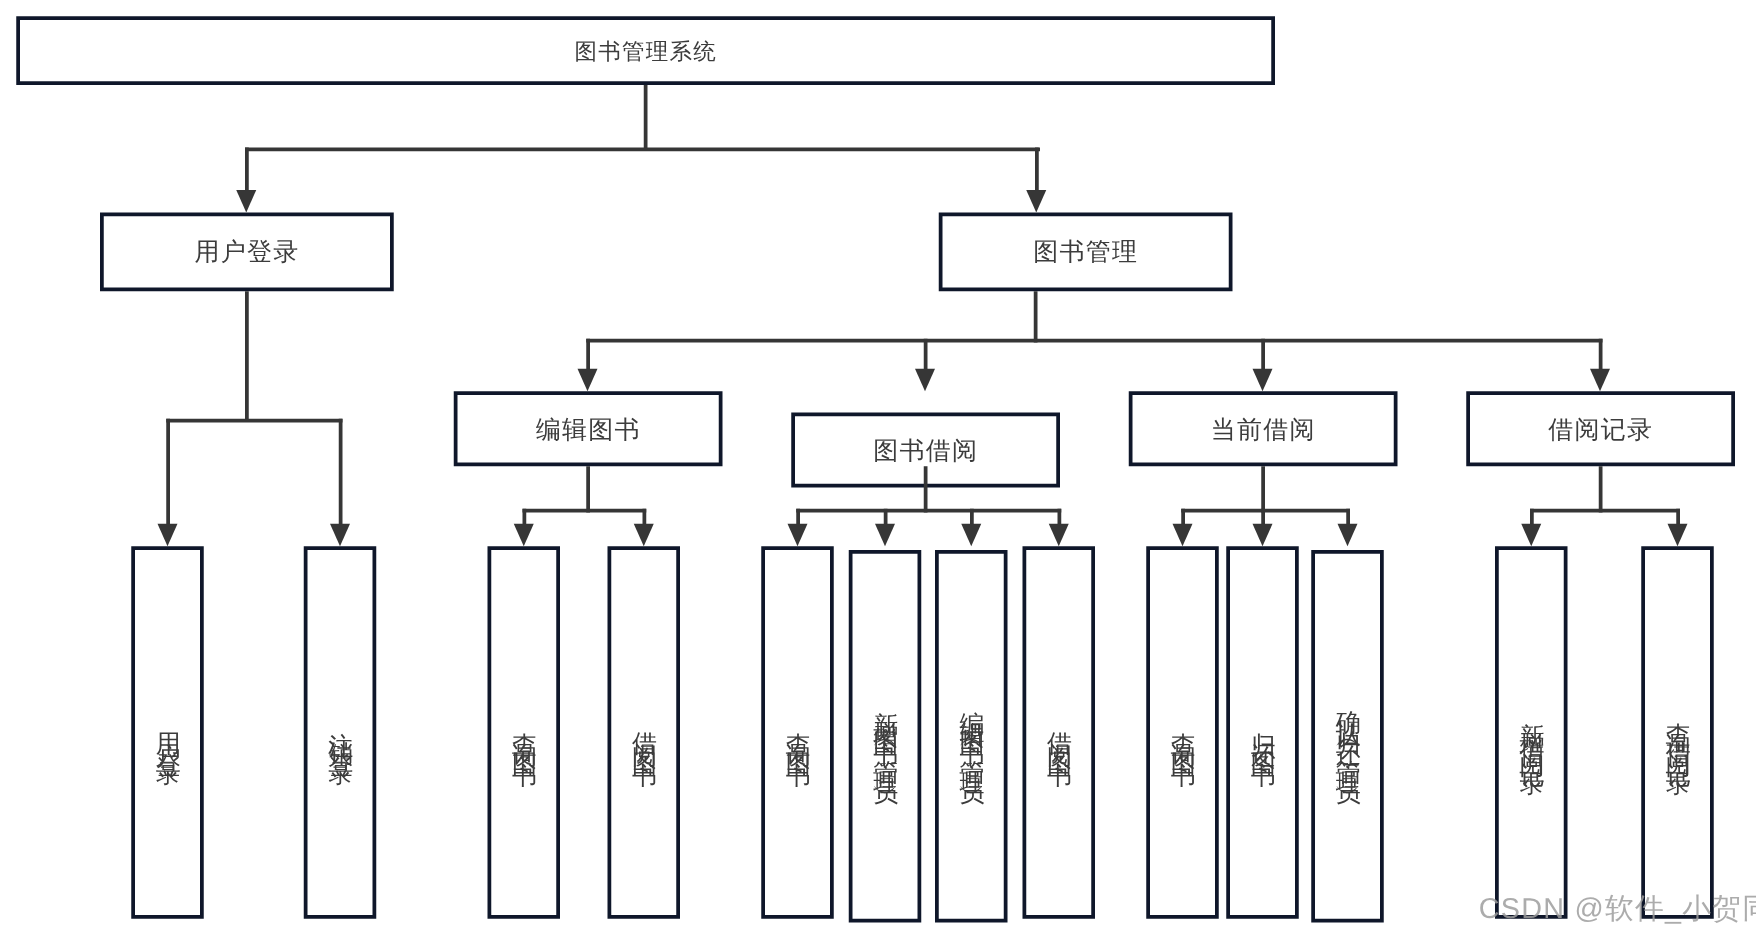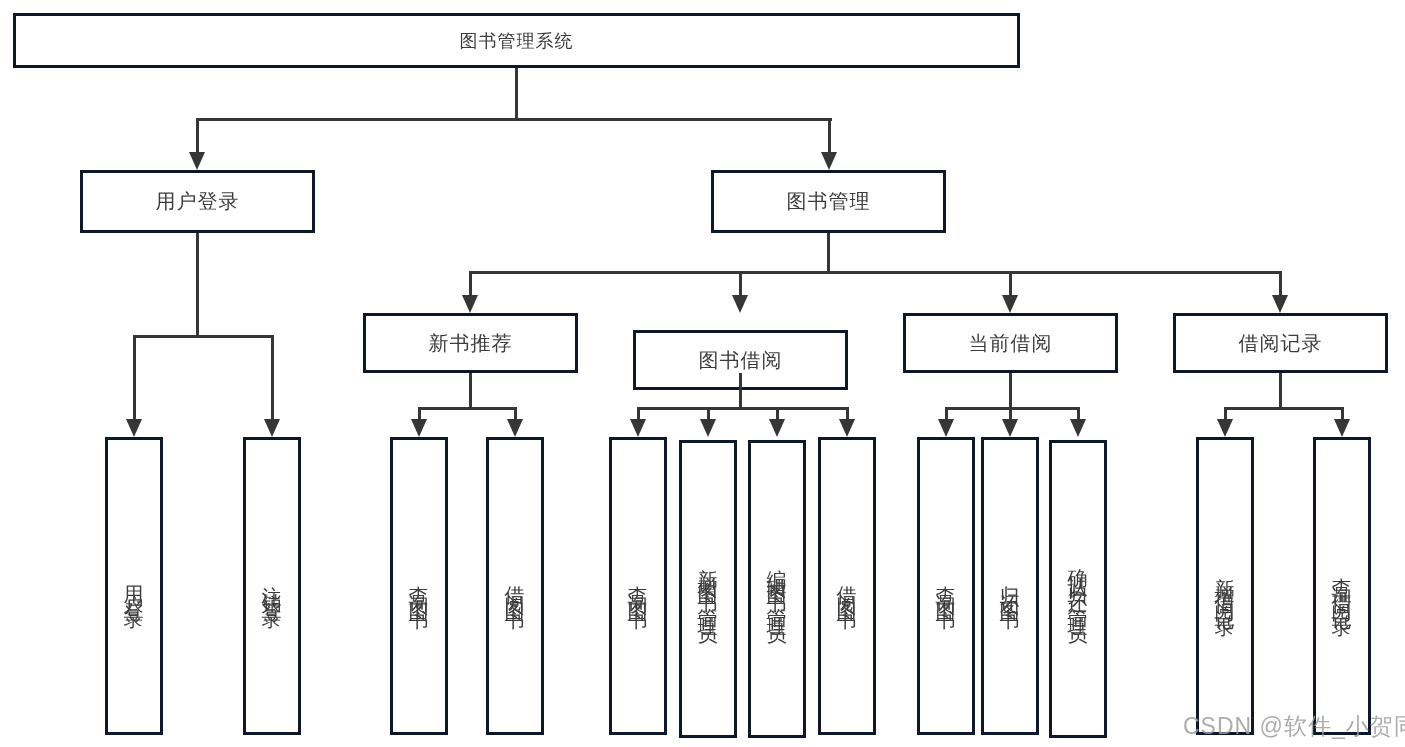--- a/index.html
+++ b/index.html
@@ -46,7 +46,7 @@
   <div class="arrow" style="left:821px;top:152px"></div>
 
   <div class="node h" style="left:80px;top:170px;width:235px;height:63px">用户登录</div>
-  <div class="node h" style="left:711px;top:170px;width:235px;height:63px">图书管理</div>
+  <div class="node h" style="left:751px;top:170px;width:235px;height:63px">图书管理</div>
 
   <div class="vline" style="left:196px;top:233px;height:104px"></div>
   <div class="hline" style="left:133px;top:335px;width:141px"></div>

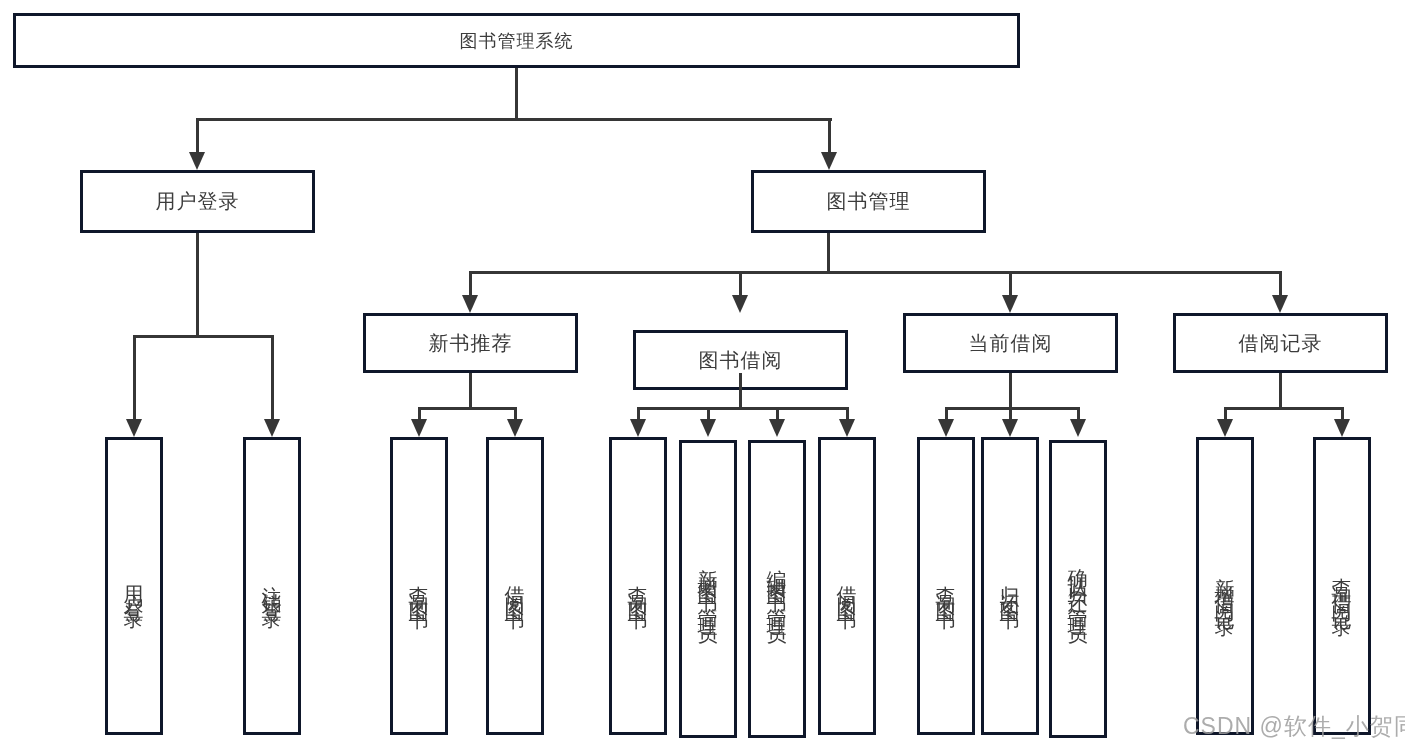--- a/index.html
+++ b/index.html
@@ -66,7 +66,7 @@
   <div class="vline" style="left:1279px;top:271px;height:26px"></div>
   <div class="arrow" style="left:1272px;top:295px"></div>
 
-  <div class="node h" style="left:363px;top:313px;width:215px;height:60px">新书推荐</div>
+  <div class="node h" style="left:363px;top:313px;width:215px;height:60px">编辑图书</div>
   <div class="node h" style="left:633px;top:330px;width:215px;height:60px">图书借阅</div>
   <div class="node h" style="left:903px;top:313px;width:215px;height:60px">当前借阅</div>
   <div class="node h" style="left:1173px;top:313px;width:215px;height:60px">借阅记录</div>

